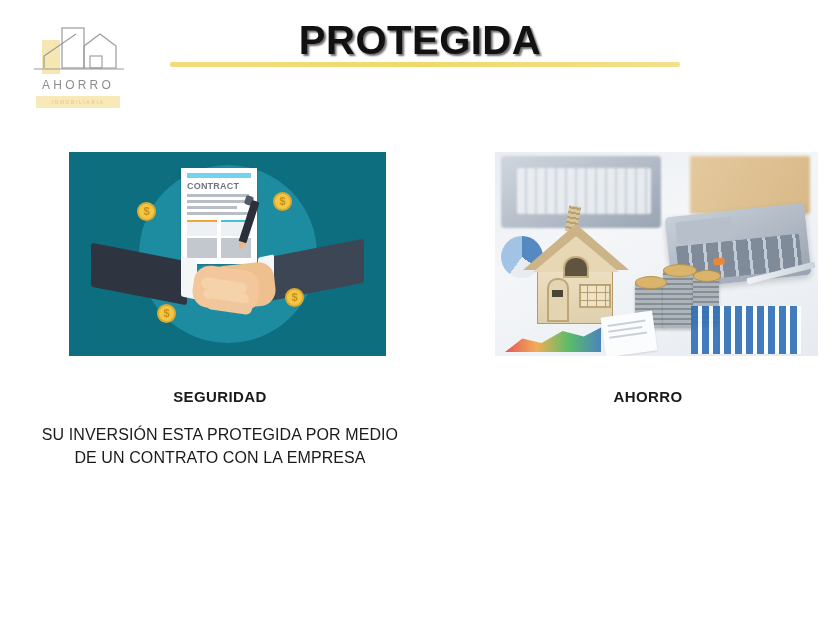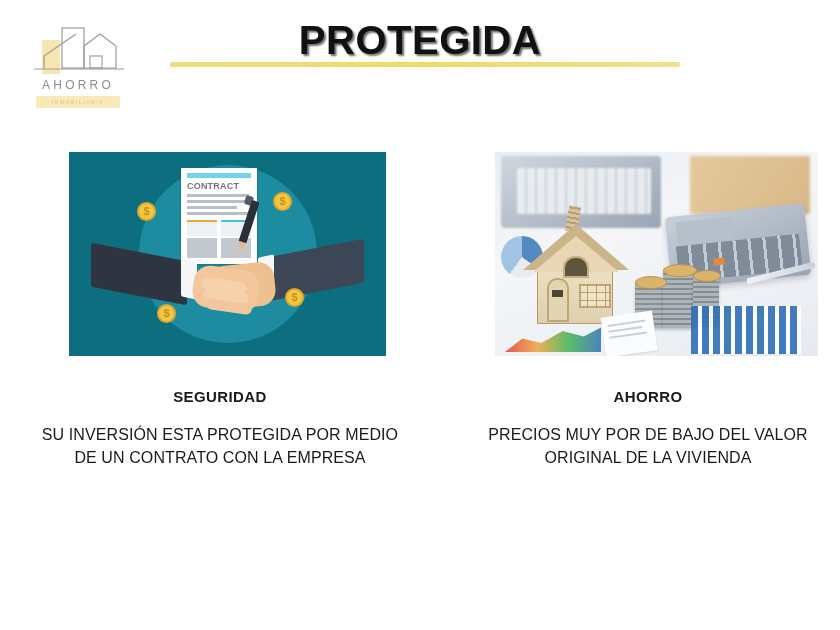--- a/index.html
+++ b/index.html
@@ -276,7 +276,6 @@
 
 <div class="cap cap-right">
   <div class="cap-head">AHORRO</div>
-  <div class="cap-body">PRECIOS MUY POR DE BAJO DEL VALOR ORIGINAL DE LA VIVIENDA</div>
 </div>
 
 </body></html>

